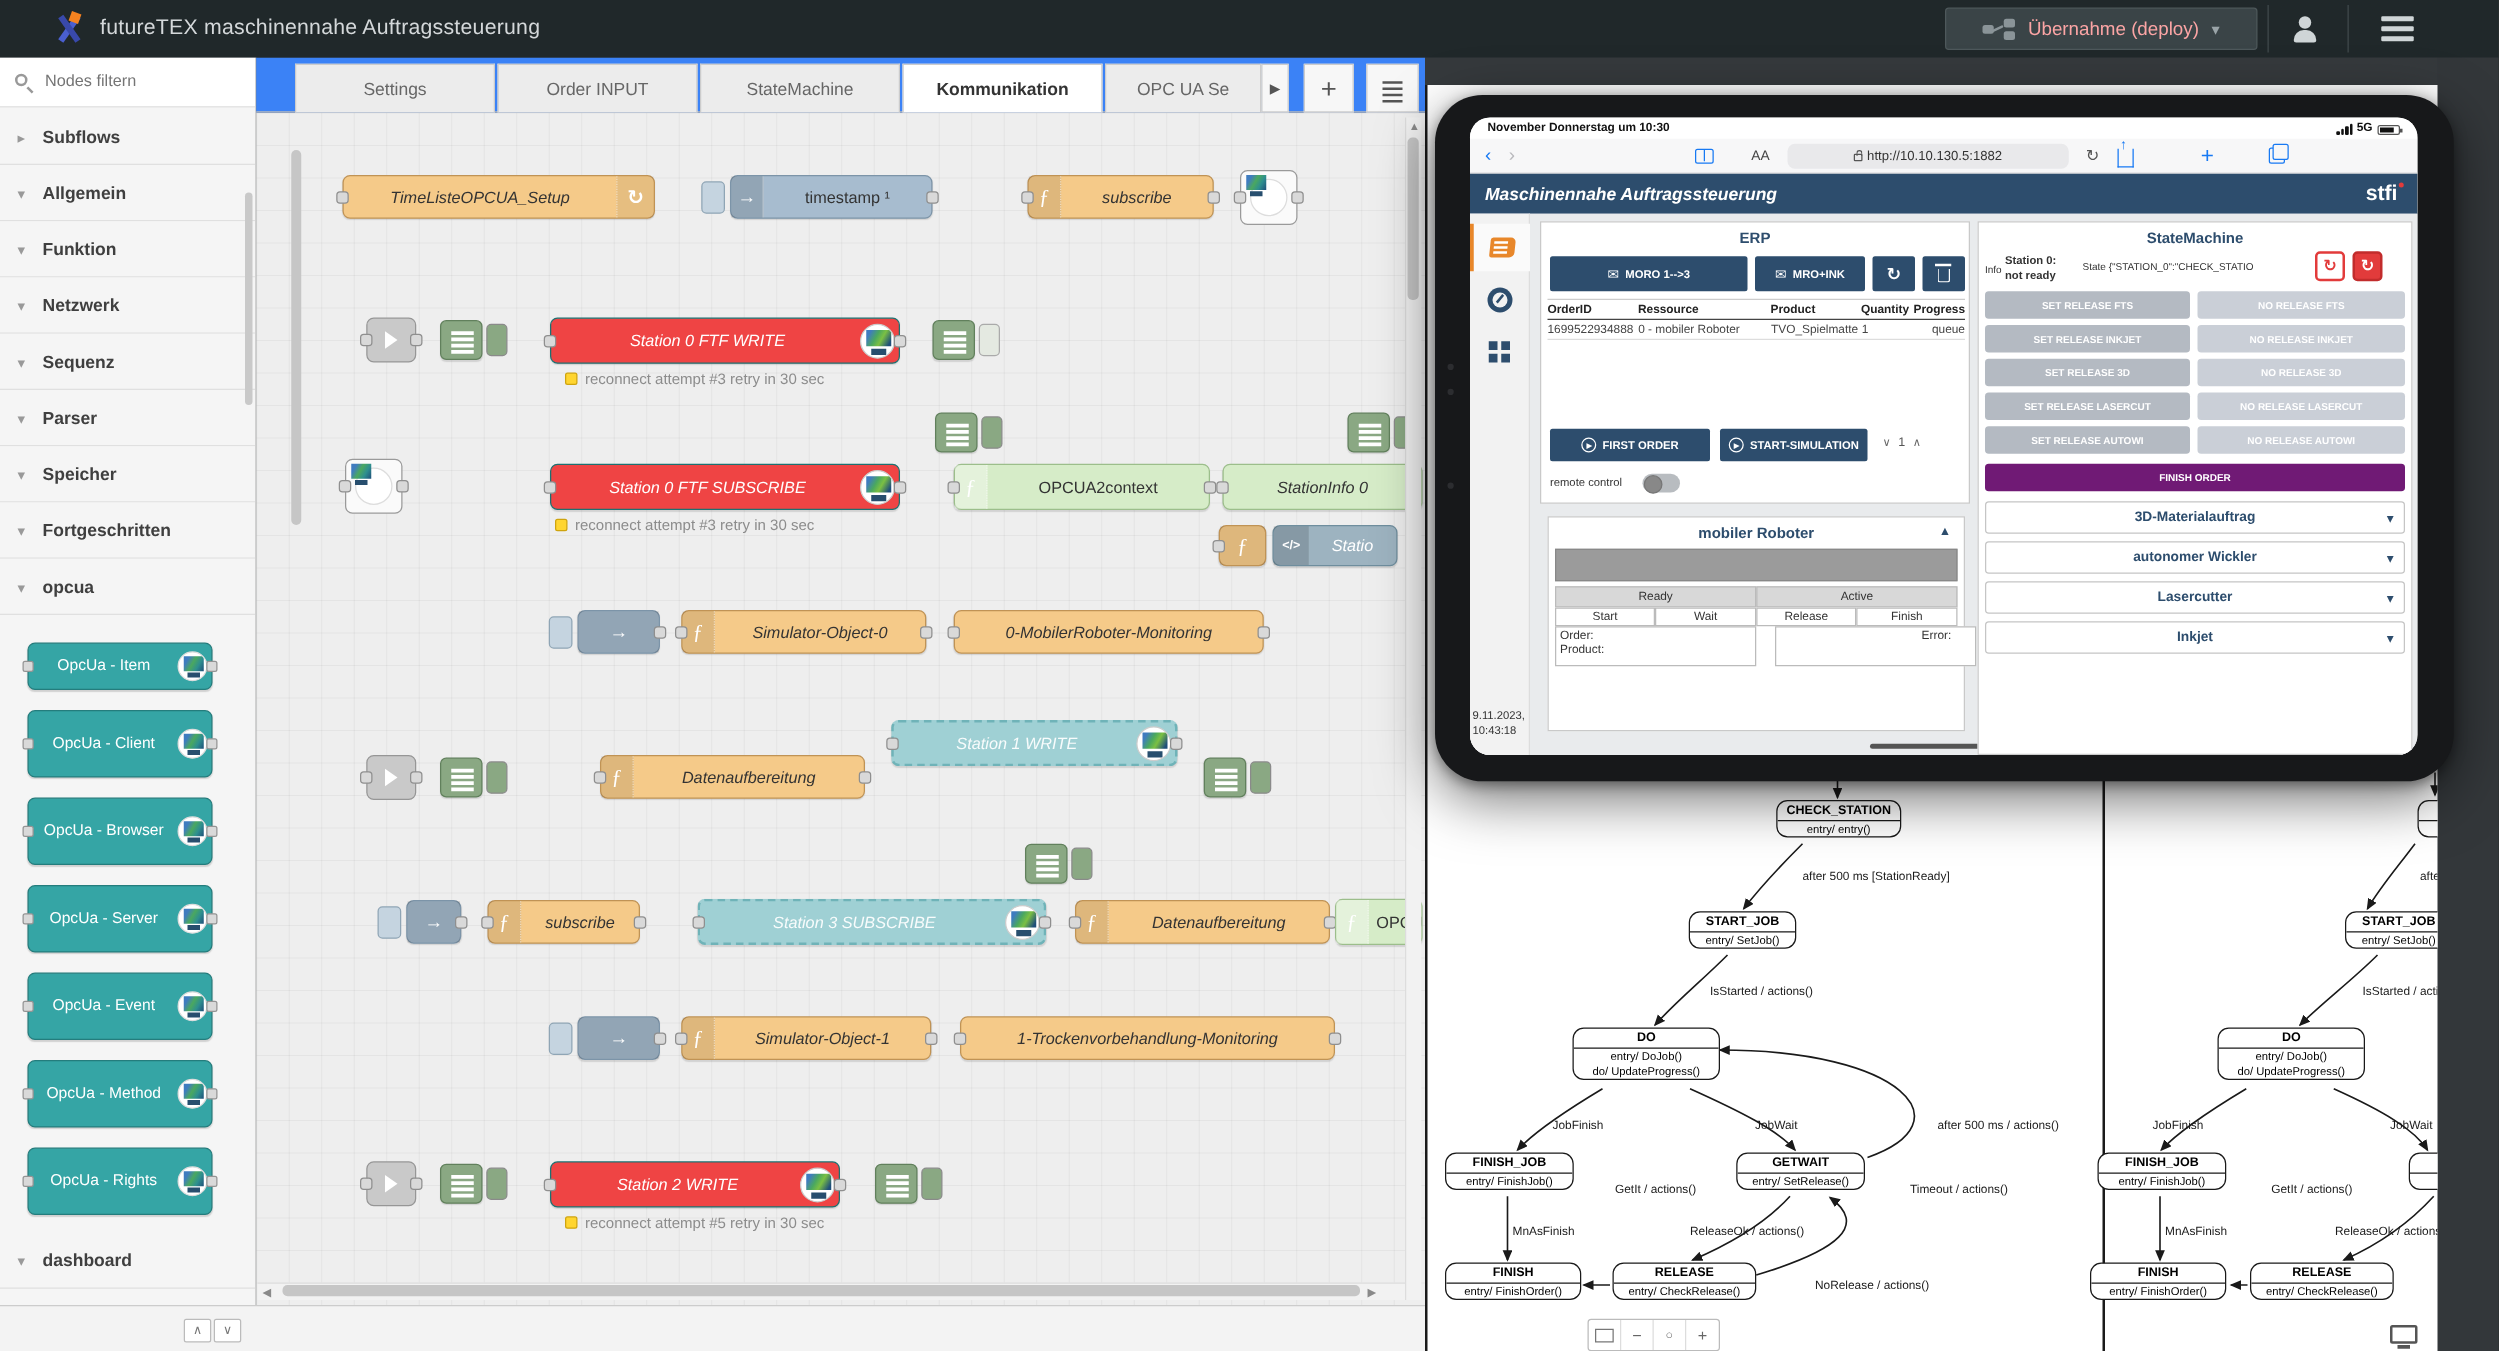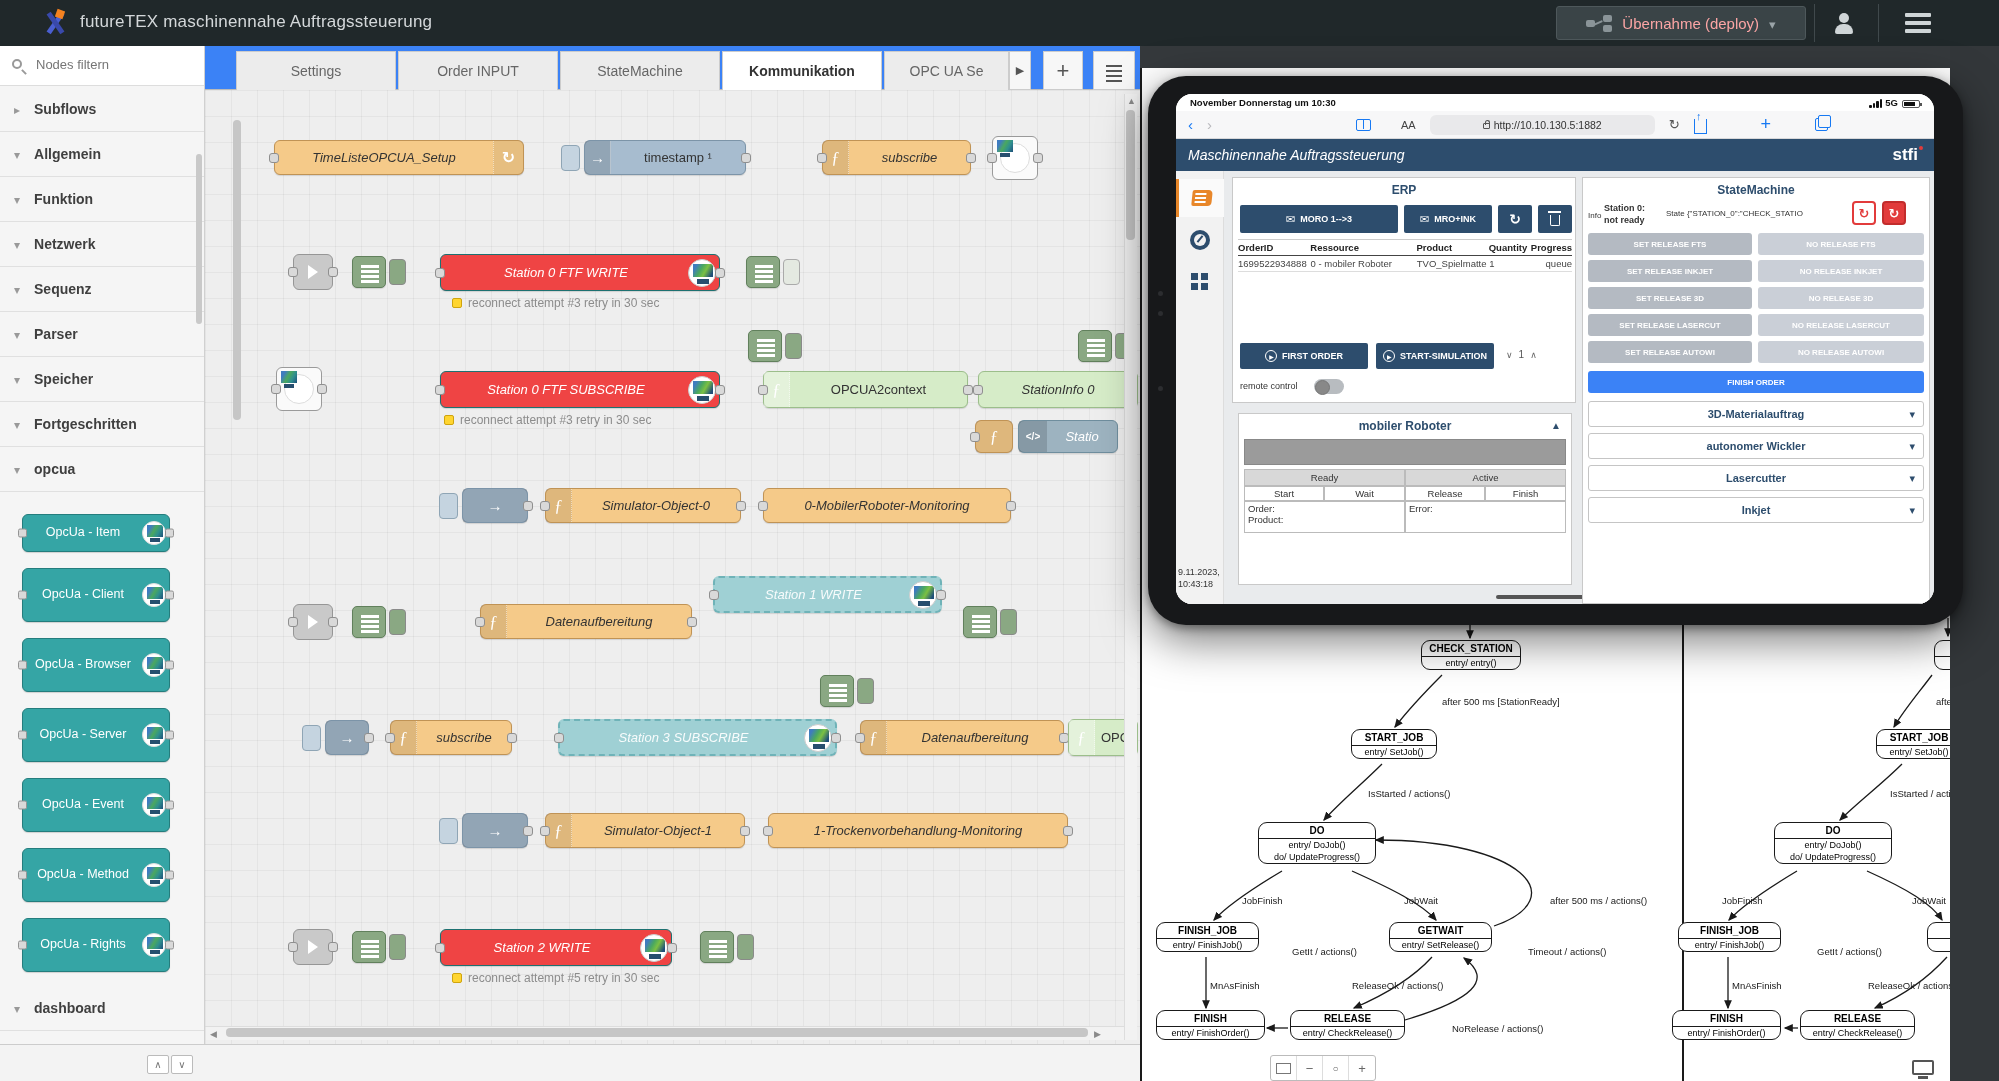--- a/index.html
+++ b/index.html
@@ -136,7 +136,7 @@
 .tabsico{width:13px;height:13px;border:1.6px solid #1779f3;border-radius:2px;position:relative}
 .tabsico::before{content:"";position:absolute;left:2px;top:-4px;width:11px;height:11px;border:1.6px solid #1779f3;border-radius:2px;background:#f7f7f8}
 #iappbar{position:absolute;left:0;top:45px;width:100%;height:32px;background:#2d4d6d;color:#fff;display:flex;align-items:center;justify-content:space-between;padding:0 12px}
-#iappbar .at{font-size:14px;font-weight:normal;font-style:italic}
+#iappbar .at{font-size:14px;font-weight:bold;font-style:italic}
 #stfi{font-size:17px;font-weight:bold;position:relative;padding-right:4px}
 #stfi::after{content:"";position:absolute;right:-1px;top:1px;width:4px;height:4px;border-radius:50%;background:#e23b3b}
 #icontent{position:absolute;left:0;top:77px;width:100%;height:433px;background:#e9ebed}

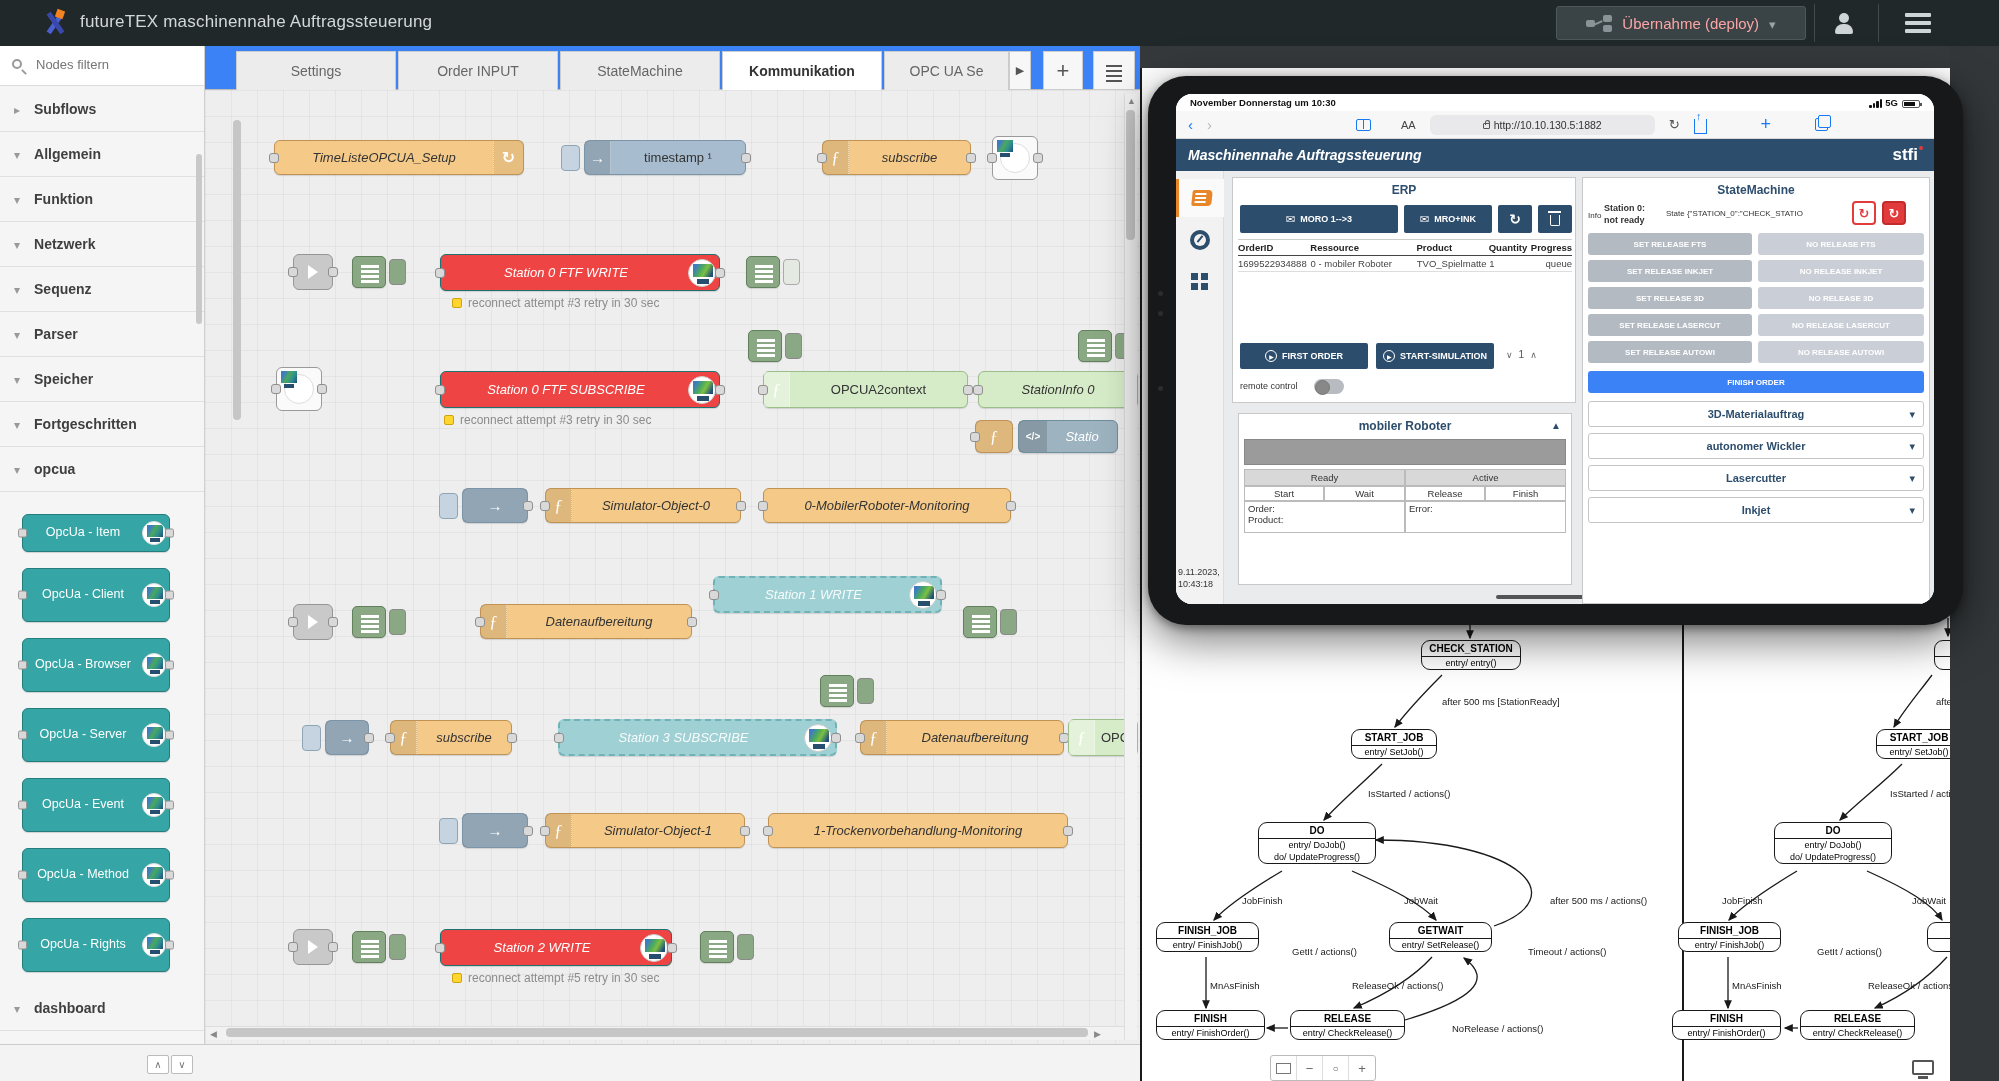--- a/index.html
+++ b/index.html
@@ -892,7 +892,7 @@
         <div class="graybtn gb2" style="left:582px;top:170px;width:166px;height:22px">
             <span>NO RELEASE AUTOWI</span>
           </div>
-        <div class="graybtn gb2" style="left:412px;top:200px;width:336px;height:22px;background:#3b82f6">
+        <div class="graybtn gb2" style="left:412px;top:200px;width:336px;height:22px;background:#701a75">
             <span>FINISH ORDER</span>
           </div>
 

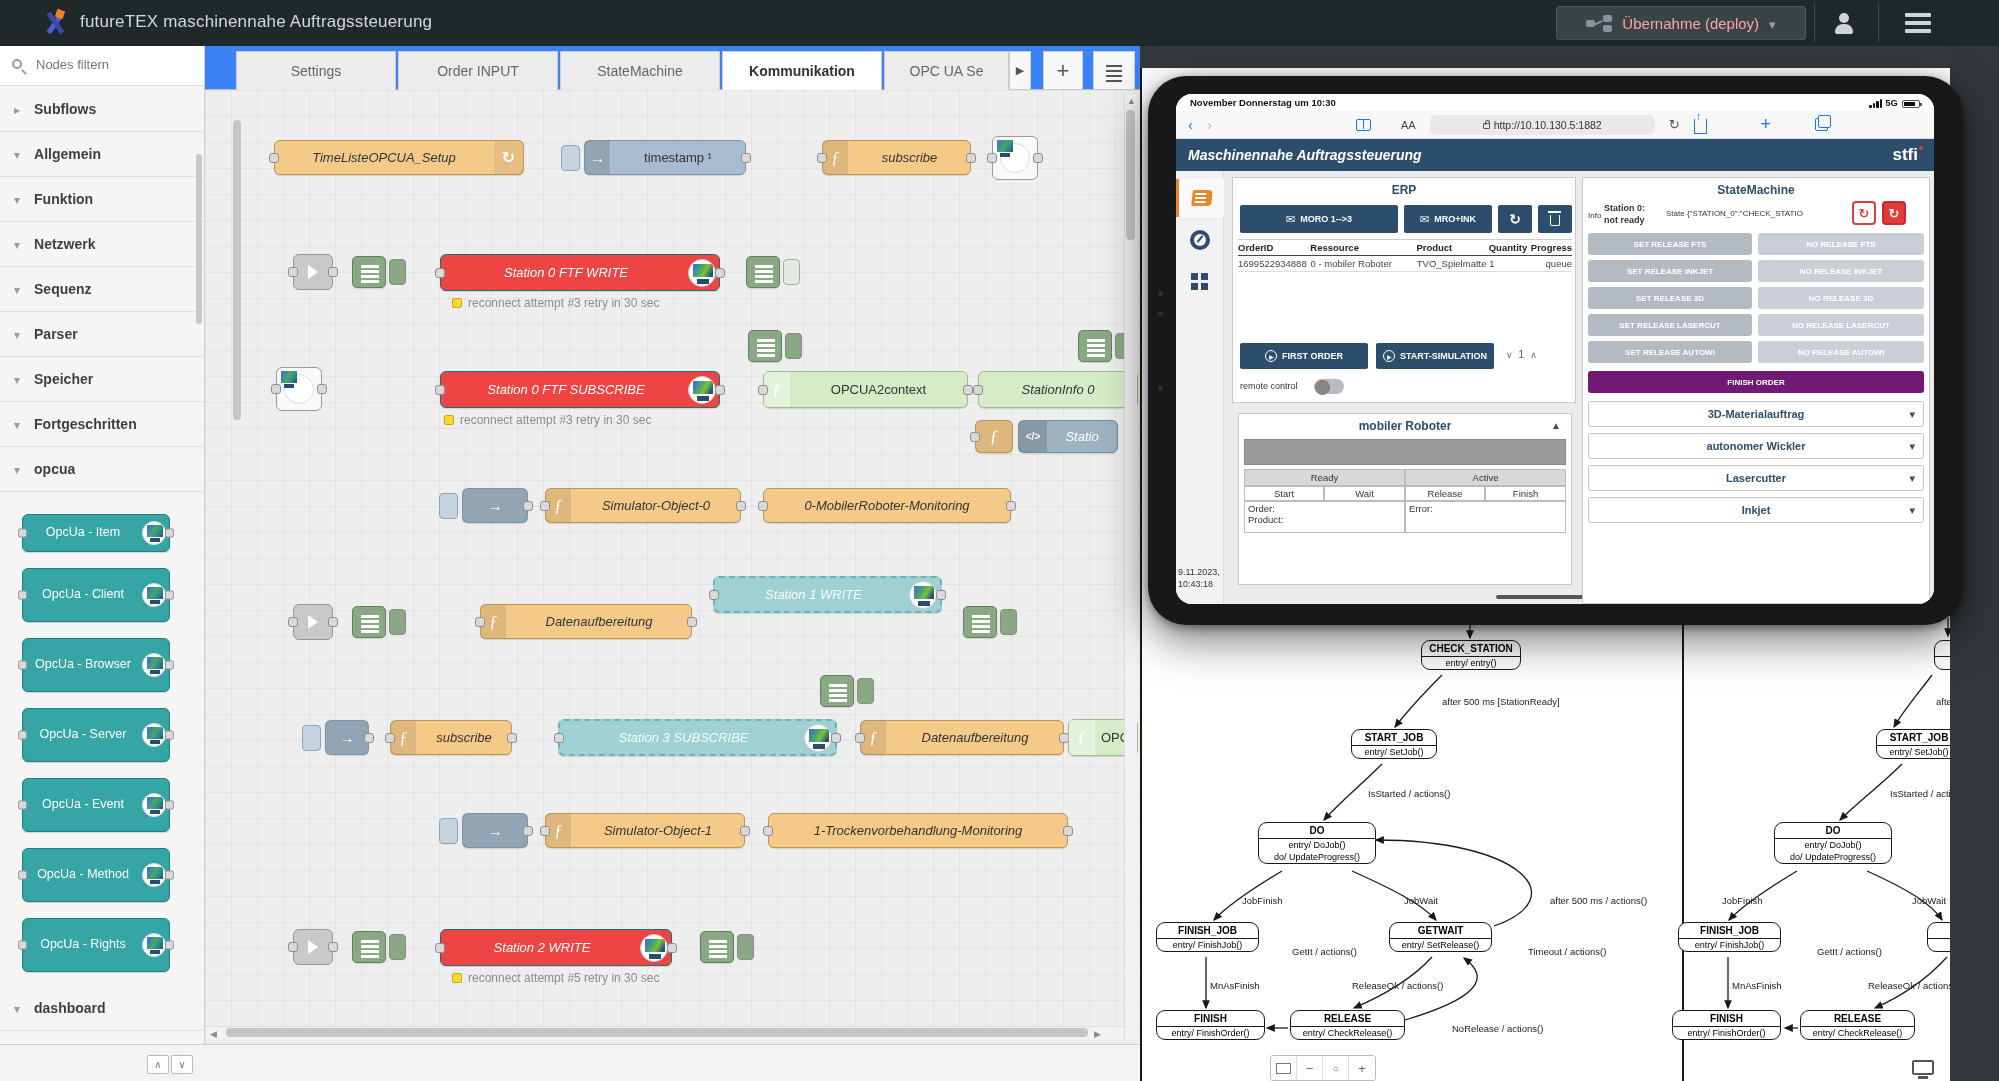--- a/index.html
+++ b/index.html
@@ -847,7 +847,7 @@
           <span>Order:</span>
           <span>Product:</span>
         </div>
-        <div class="cell" style="left:229px;top:330px;width:161px;height:32px;justify-content:flex-start;align-items:flex-start;padding:1px 3px">
+        <div class="cell" style="left:244px;top:330px;width:161px;height:32px;justify-content:flex-end;align-items:flex-start;padding:1px 19px">
             <span>Error:</span>
           </div>
         <div id="scrollind" style="left:320px;top:424px;width:110px"></div>

